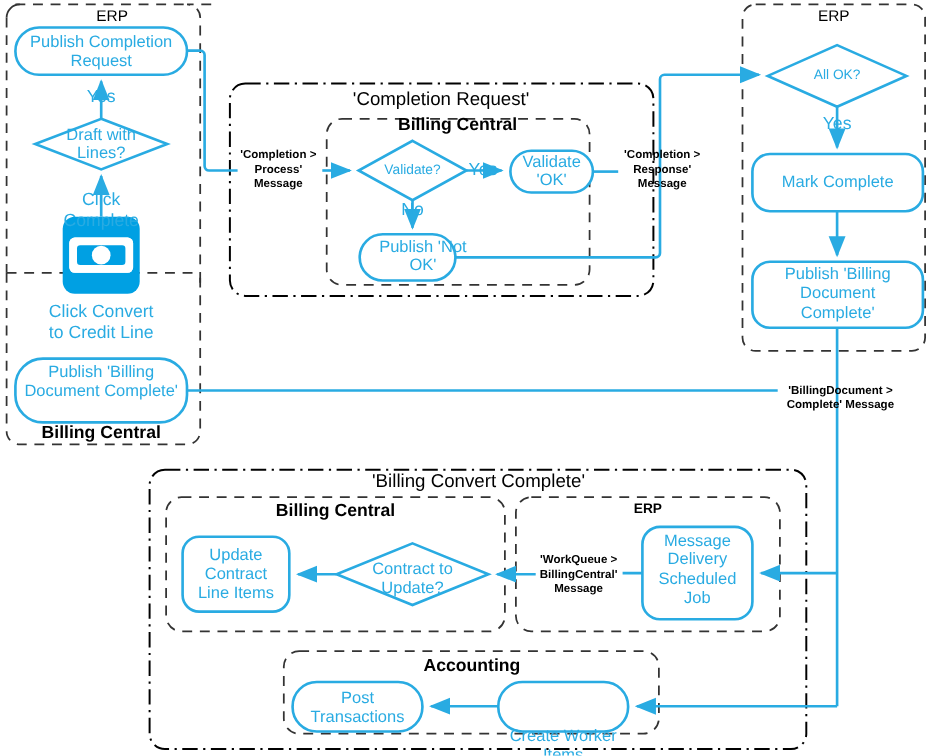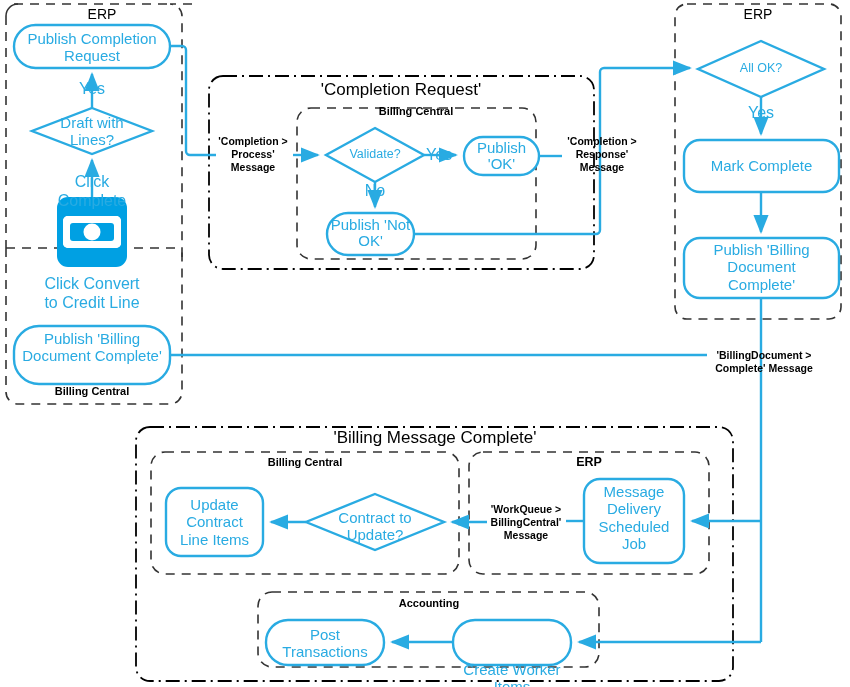--- a/index.html
+++ b/index.html
@@ -13,7 +13,7 @@
   .msg-lbl{color:#000;font-size:10.5px;font-weight:bold;line-height:1.25;}
   .grp-lbl{color:#000;font-weight:bold;}
   .grp-lbl.erp{font-size:14px;font-weight:normal;}
-  .grp-lbl.bc{font-size:11px;}
+  .grp-lbl.bc{font-size:16px;}
   .grp-lbl.title{font-size:17px;font-weight:normal;}
 </style>
 </head>

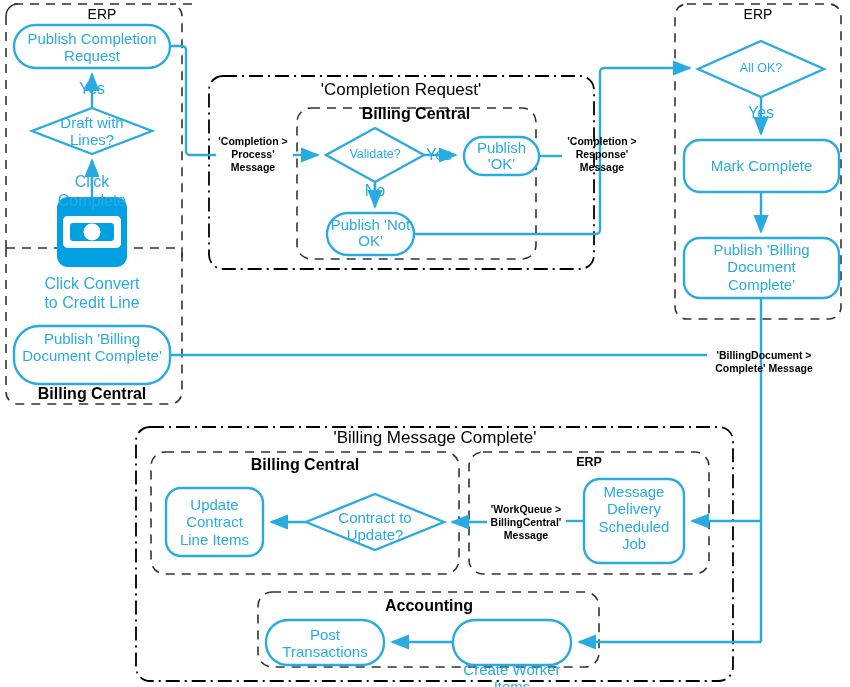--- a/index.html
+++ b/index.html
@@ -158,7 +158,7 @@
   <div class="lbl node-txt" style="left:42px;top:114px;width:100px;">Draft with Lines?</div>
   <div class="lbl node-txt" style="left:20px;top:330px;width:144px;">Publish 'Billing Document Complete'</div>
   <div class="lbl node-txt sm" style="left:336px;top:147px;width:78px;">Validate?</div>
-  <div class="lbl node-txt" style="left:466px;top:140px;width:71px;line-height:1.05;">Publish 'OK'</div>
+  <div class="lbl node-txt" style="left:466px;top:140px;width:71px;line-height:1.05;">Validate 'OK'</div>
   <div class="lbl node-txt" style="left:329px;top:217px;width:83px;line-height:1.08;">Publish 'Not OK'</div>
   <div class="lbl node-txt sm" style="left:721px;top:61px;width:80px;">All OK?</div>
   <div class="lbl node-txt" style="left:690px;top:157px;width:143px;">Mark Complete</div>

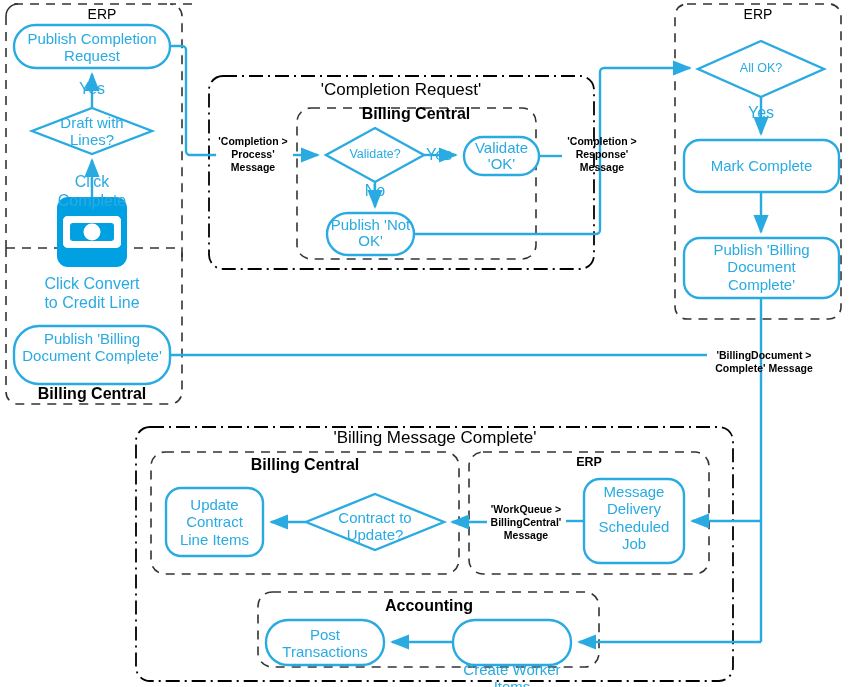--- a/index.html
+++ b/index.html
@@ -159,7 +159,7 @@
   <div class="lbl node-txt" style="left:20px;top:330px;width:144px;">Publish 'Billing Document Complete'</div>
   <div class="lbl node-txt sm" style="left:336px;top:147px;width:78px;">Validate?</div>
   <div class="lbl node-txt" style="left:466px;top:140px;width:71px;line-height:1.05;">Validate 'OK'</div>
-  <div class="lbl node-txt" style="left:329px;top:217px;width:83px;line-height:1.08;">Publish 'Not OK'</div>
+  <div class="lbl node-txt" style="left:329px;top:217px;width:83px;line-height:1.08;padding-left:14px;">Publish 'Not OK'</div>
   <div class="lbl node-txt sm" style="left:721px;top:61px;width:80px;">All OK?</div>
   <div class="lbl node-txt" style="left:690px;top:157px;width:143px;">Mark Complete</div>
   <div class="lbl node-txt" style="left:692px;top:241px;width:139px;">Publish 'Billing Document Complete'</div>

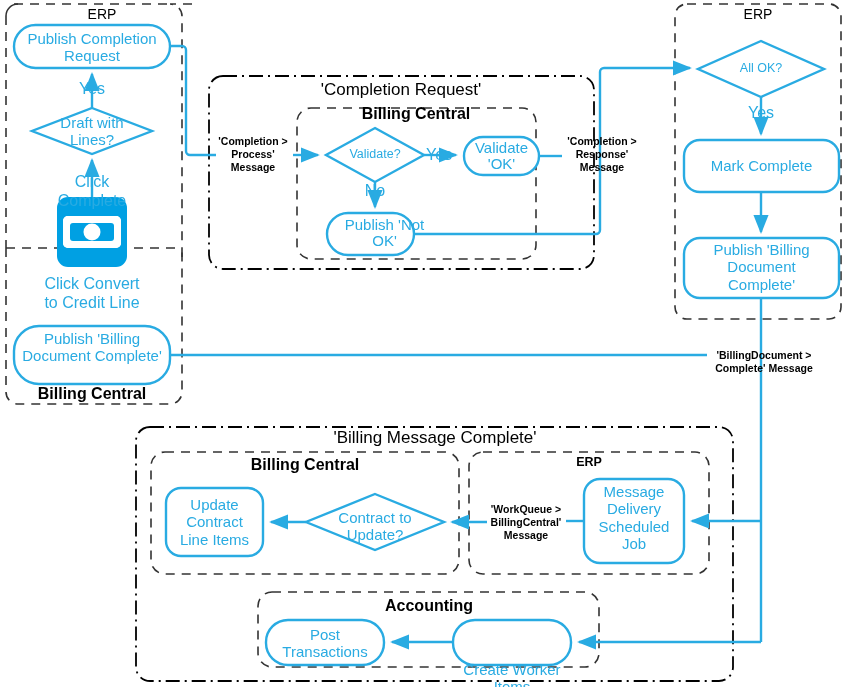--- a/index.html
+++ b/index.html
@@ -149,7 +149,7 @@
   <div class="lbl grp-lbl title" style="left:301px;top:80px;width:200px;">'Completion Request'</div>
   <div class="lbl grp-lbl bc" style="left:356px;top:105px;width:120px;">Billing Central</div>
   <div class="lbl grp-lbl erp" style="left:708px;top:6px;width:100px;">ERP</div>
-  <div class="lbl grp-lbl title" style="left:325px;top:428px;width:220px;">'Billing Message Complete'</div>
+  <div class="lbl grp-lbl title" style="left:325px;top:428px;width:220px;">'Billing Convert Complete'</div>
   <div class="lbl grp-lbl bc" style="left:245px;top:456px;width:120px;">Billing Central</div>
   <div class="lbl grp-lbl erp" style="left:539px;top:455px;width:100px;font-size:12.5px;font-weight:bold;">ERP</div>
   <div class="lbl grp-lbl bc" style="left:369px;top:597px;width:120px;">Accounting</div>

